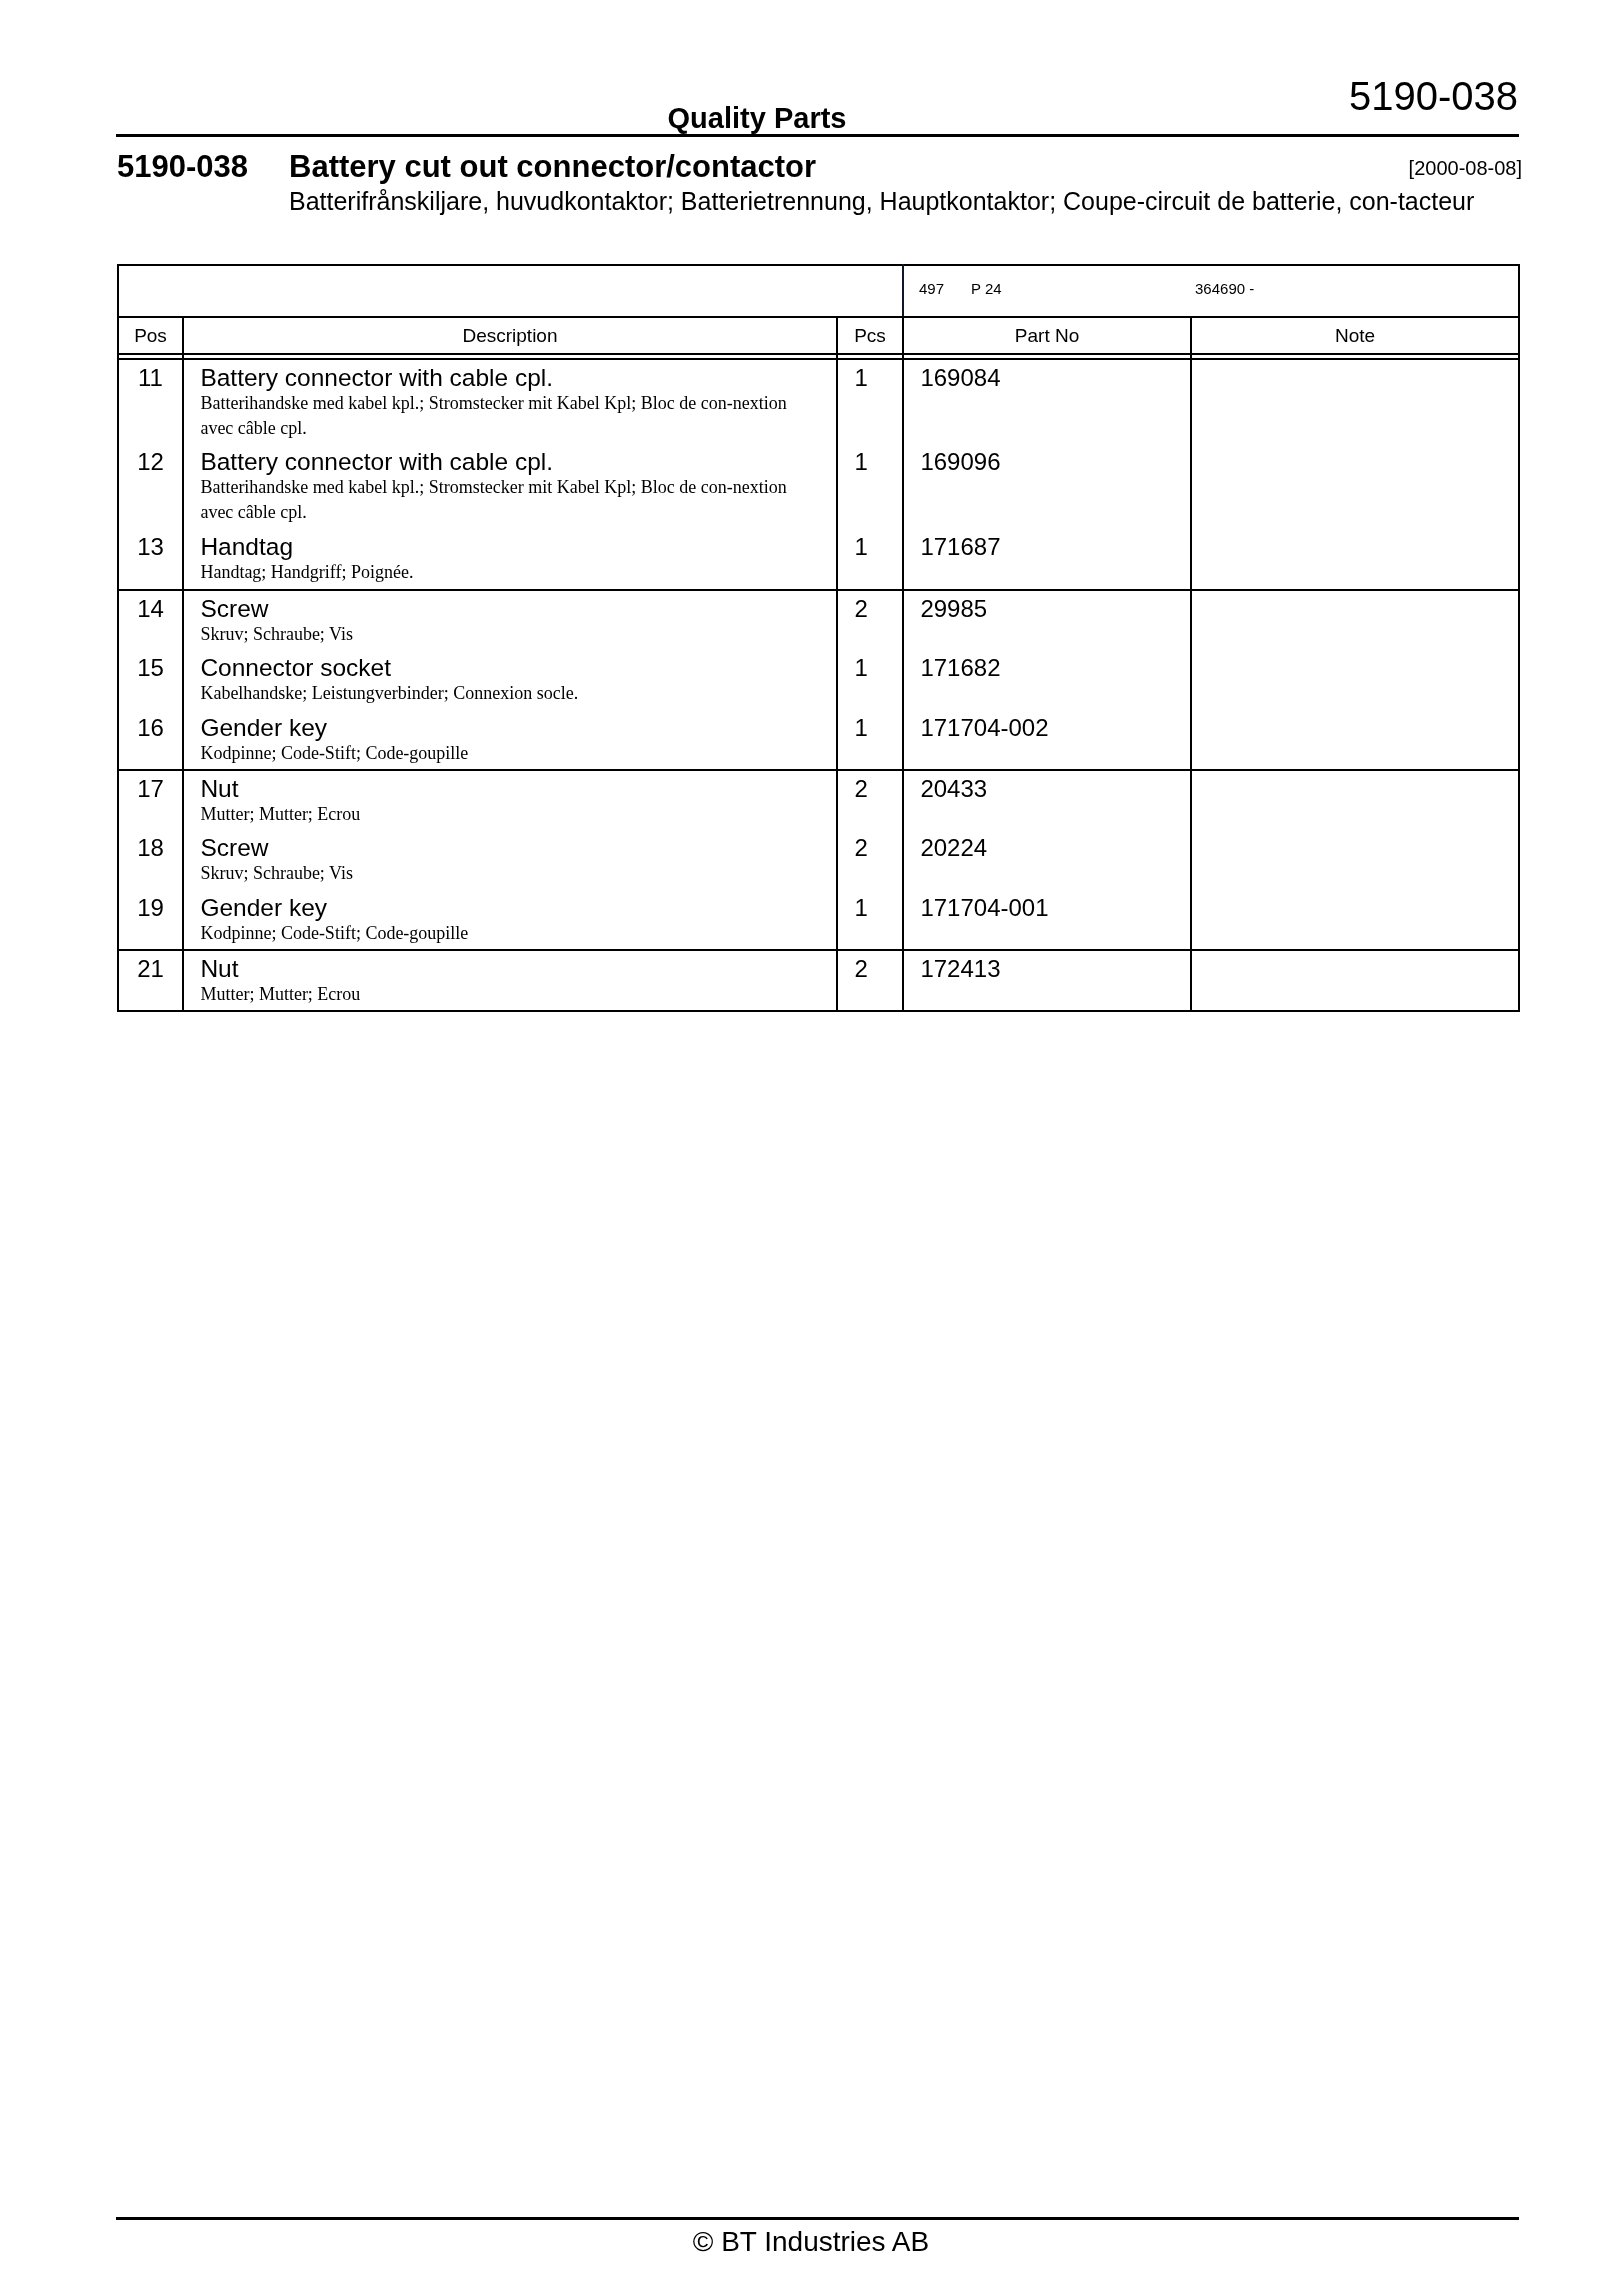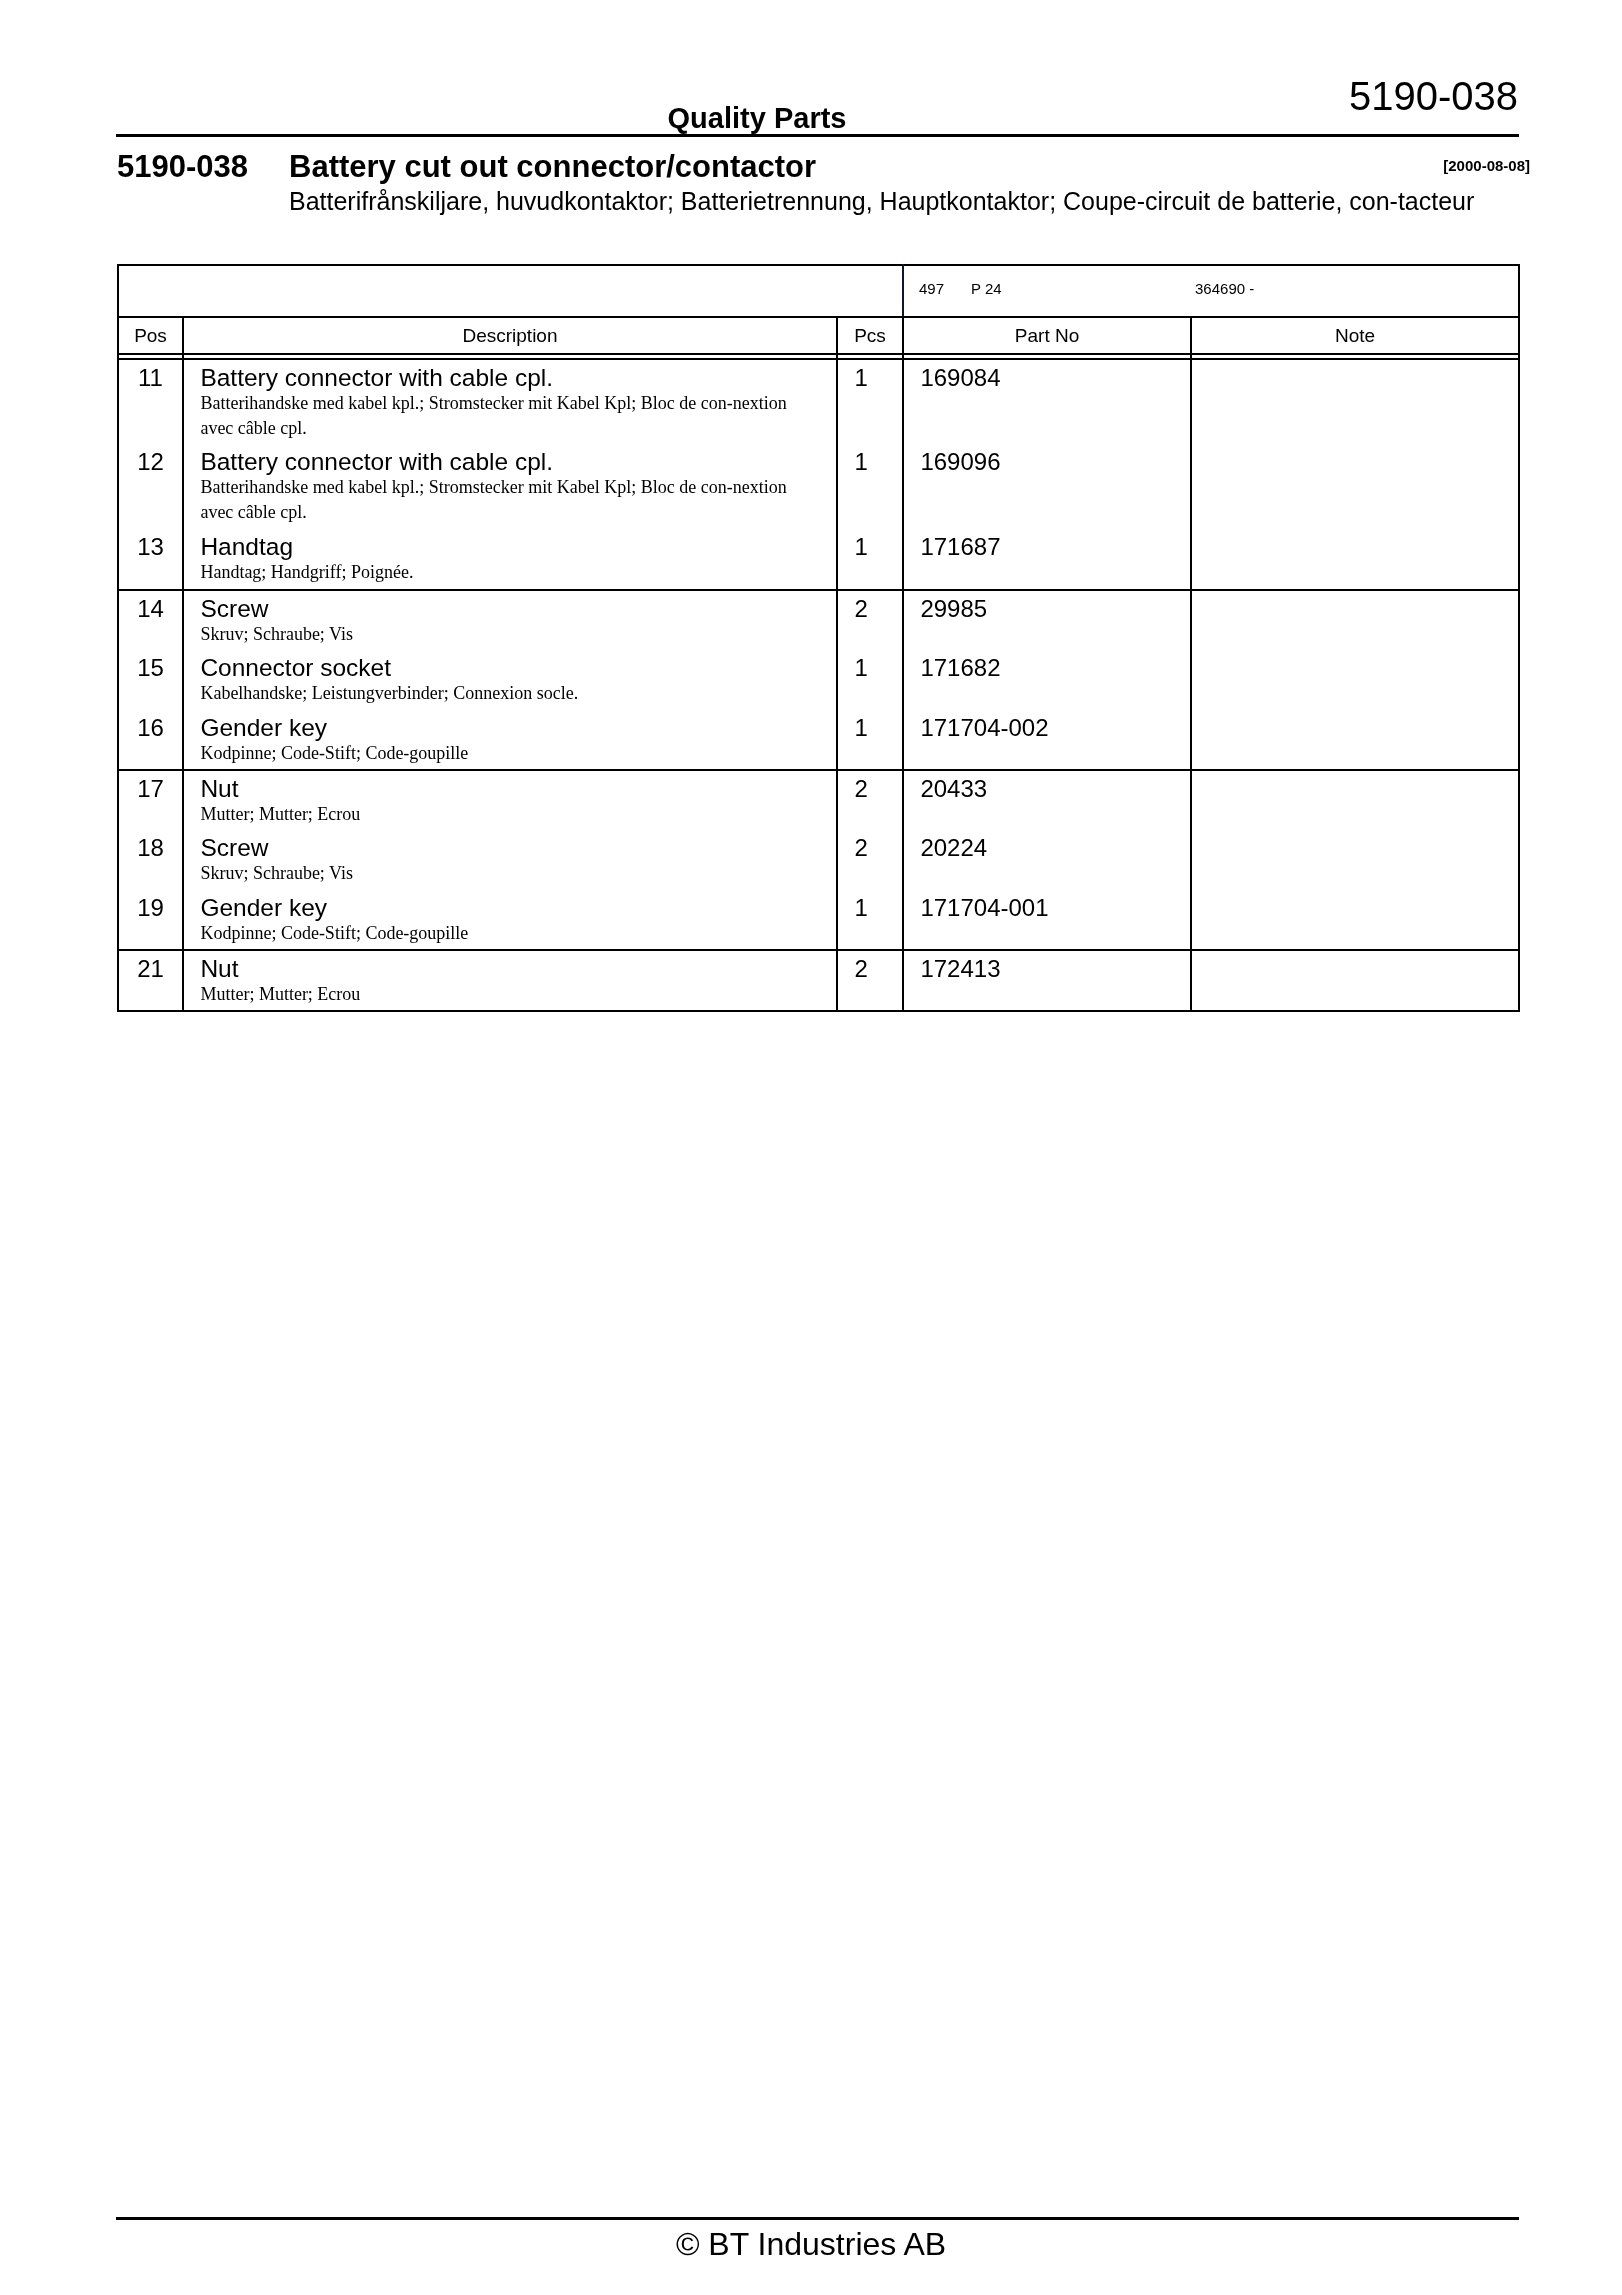--- a/index.html
+++ b/index.html
@@ -10,7 +10,7 @@
   .top-rule { left:116px; width:1403px; top:134px; height:2.7px; background:#000; }
   .title-code { left:117px; top:149px; font-size:31px; font-weight:bold; }
   .title-text { left:289px; top:149px; font-size:31px; font-weight:bold; }
-  .title-date { right:92px; top:157px; font-size:15px; font-weight:bold; }
+  .title-date { right:100px; top:157px; font-size:20px; font-weight:normal; }
   .subtitle { left:289px; top:184px; width:1227px; font-size:25px; line-height:35px; }
 
   table.parts { position:absolute; left:117px; top:264px; width:1402px; border-collapse:collapse; table-layout:fixed; border:2.7px solid #000; }

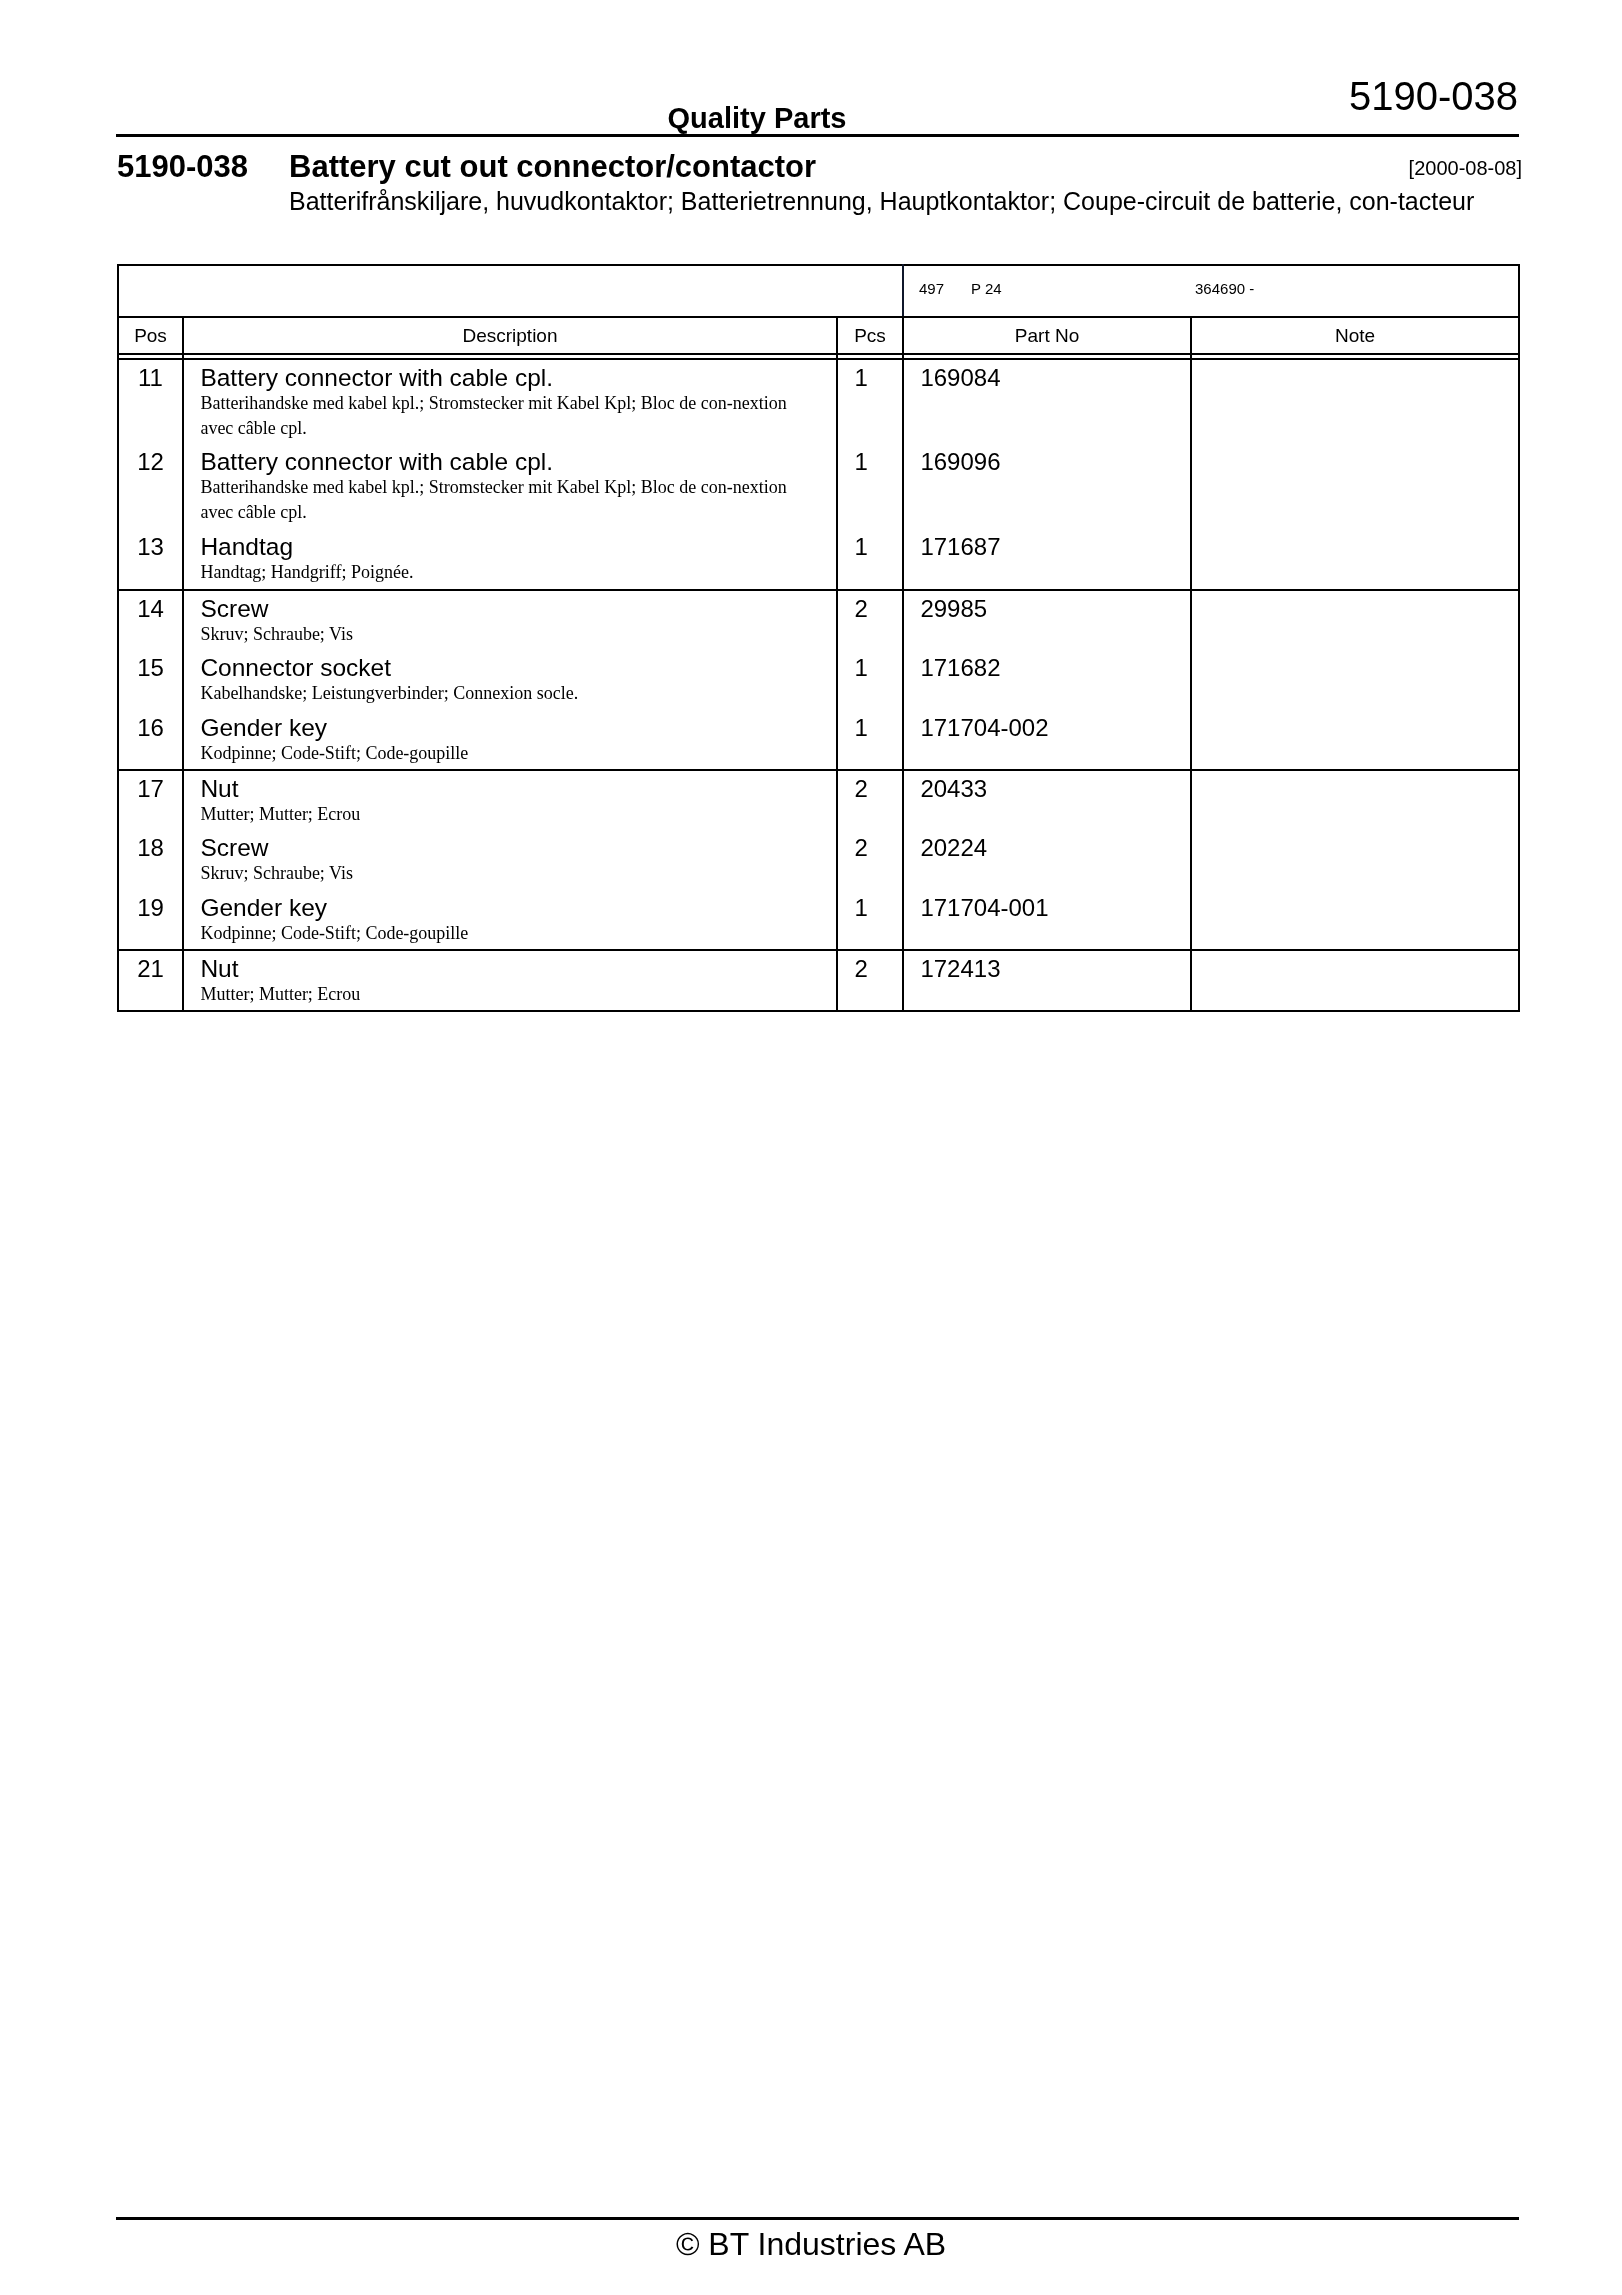--- a/index.html
+++ b/index.html
@@ -33,7 +33,7 @@
   .pcs { font-size:24px; padding:4.1px 0 0 16.4px !important; }
   .partno { font-size:24px; padding:4.1px 0 0 16.4px !important; }
   .bot-rule { left:116px; width:1403px; top:2217px; height:2.7px; background:#000; }
-  .footer { left:0; width:1622px; top:2226px; text-align:center; font-size:32px; }
+  .footer { left:0; width:1622px; top:2226px; text-align:center; font-size:28px; }
 </style>
 </head>
 <body>

